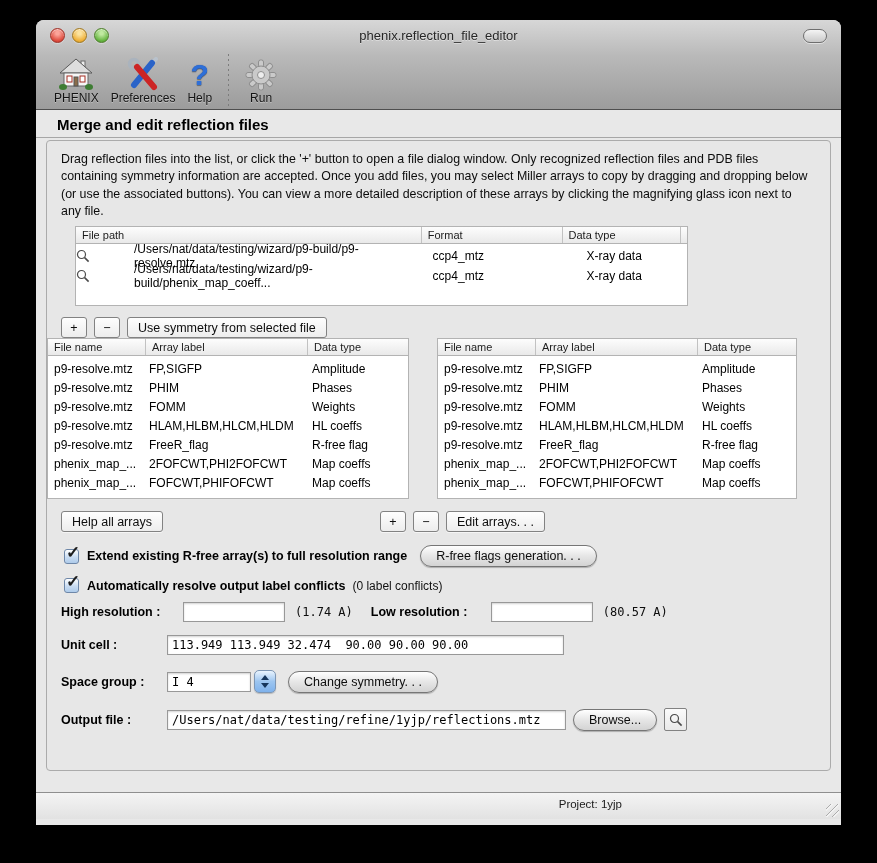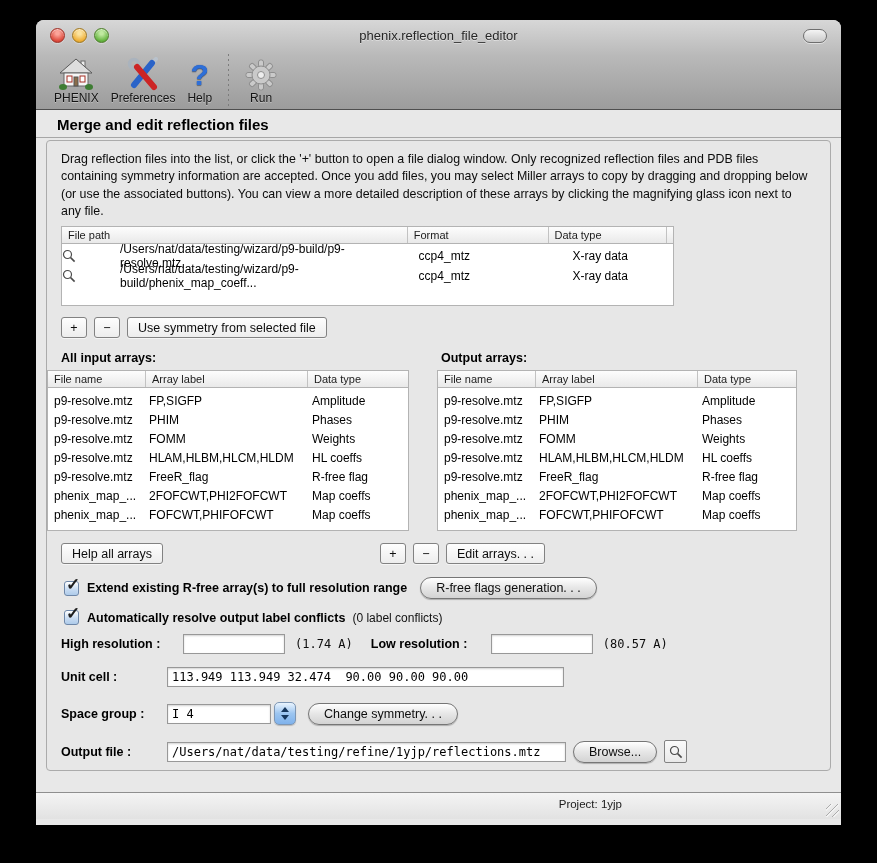--- a/index.html
+++ b/index.html
@@ -36,7 +36,7 @@
     border-radius:4px;background:#E7E7E7;position:relative;}
   .desc{margin:10px 14px 6px 14px;width:748px;font-size:12.4px;line-height:1.4;color:#0c0c0c;}
   
-  .ftable{margin:6px 0 0 14px;width:613px;font-size:12px;}
+  .ftable{margin:6px 0 0 28px;width:613px;font-size:12px;}
   .thead{display:flex;height:18px;box-sizing:border-box;border:1px solid #B3B3B3;
     background:linear-gradient(#FDFDFD,#E9E9E9);font-size:11px;color:#1c1c1c;align-items:center;}
   .thead .hc{padding-left:6px;box-sizing:border-box;border-right:1px solid #C2C2C2;height:100%;display:flex;align-items:center;}

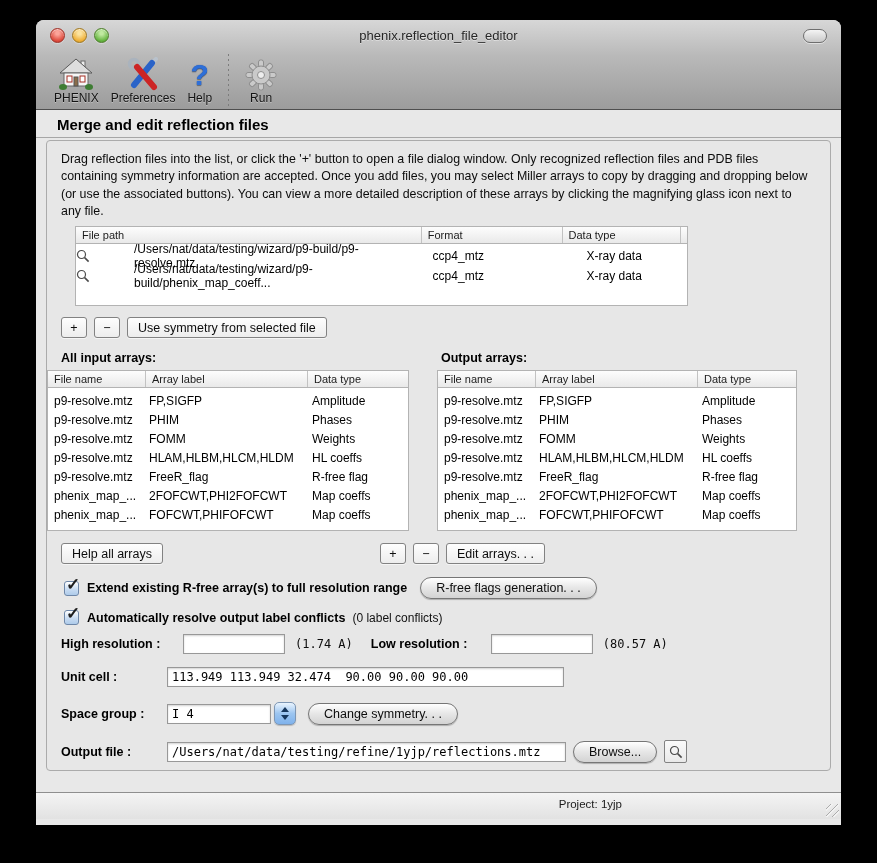--- a/index.html
+++ b/index.html
@@ -233,10 +233,6 @@
           <button class="btn">Use symmetry from selected file</button>
         </div>
 
-        <div class="arrays-labels">
-          <div class="l1">All input arrays:</div>
-          <div>Output arrays:</div>
-        </div>
 
         <div class="arrays-row">
           <div class="atable left">

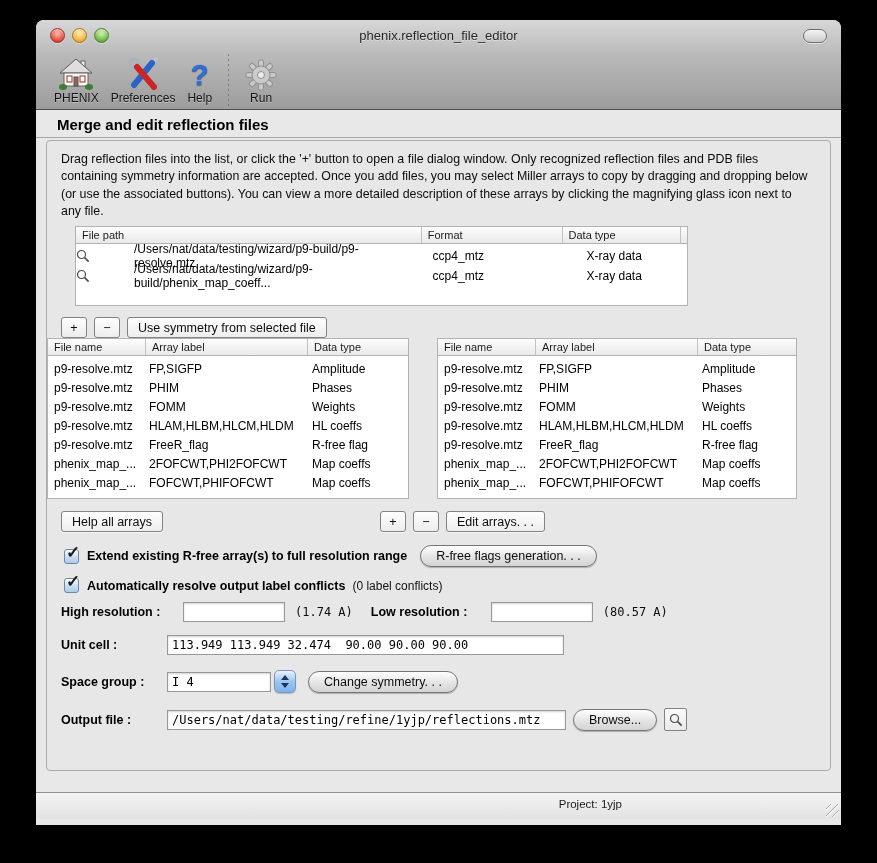--- a/index.html
+++ b/index.html
@@ -96,7 +96,7 @@
   .row-uc .tinput{width:397px;}
   .row-sg{margin-top:15px;}
   .row-sg .flabel{width:106px;}
-  .row-sg .tinput{width:104px;}
+  .row-sg .tinput{width:84px;}
   .stepper{width:22px;height:23px;box-sizing:border-box;margin-left:3px;border:1px solid #7D96B4;border-radius:5px;
     background:linear-gradient(#EAF4FE,#9CC5F0 50%,#7FB2EC);display:flex;flex-direction:column;
     align-items:center;justify-content:center;gap:3px;box-shadow:0 1px 1px rgba(0,0,0,.2);}

